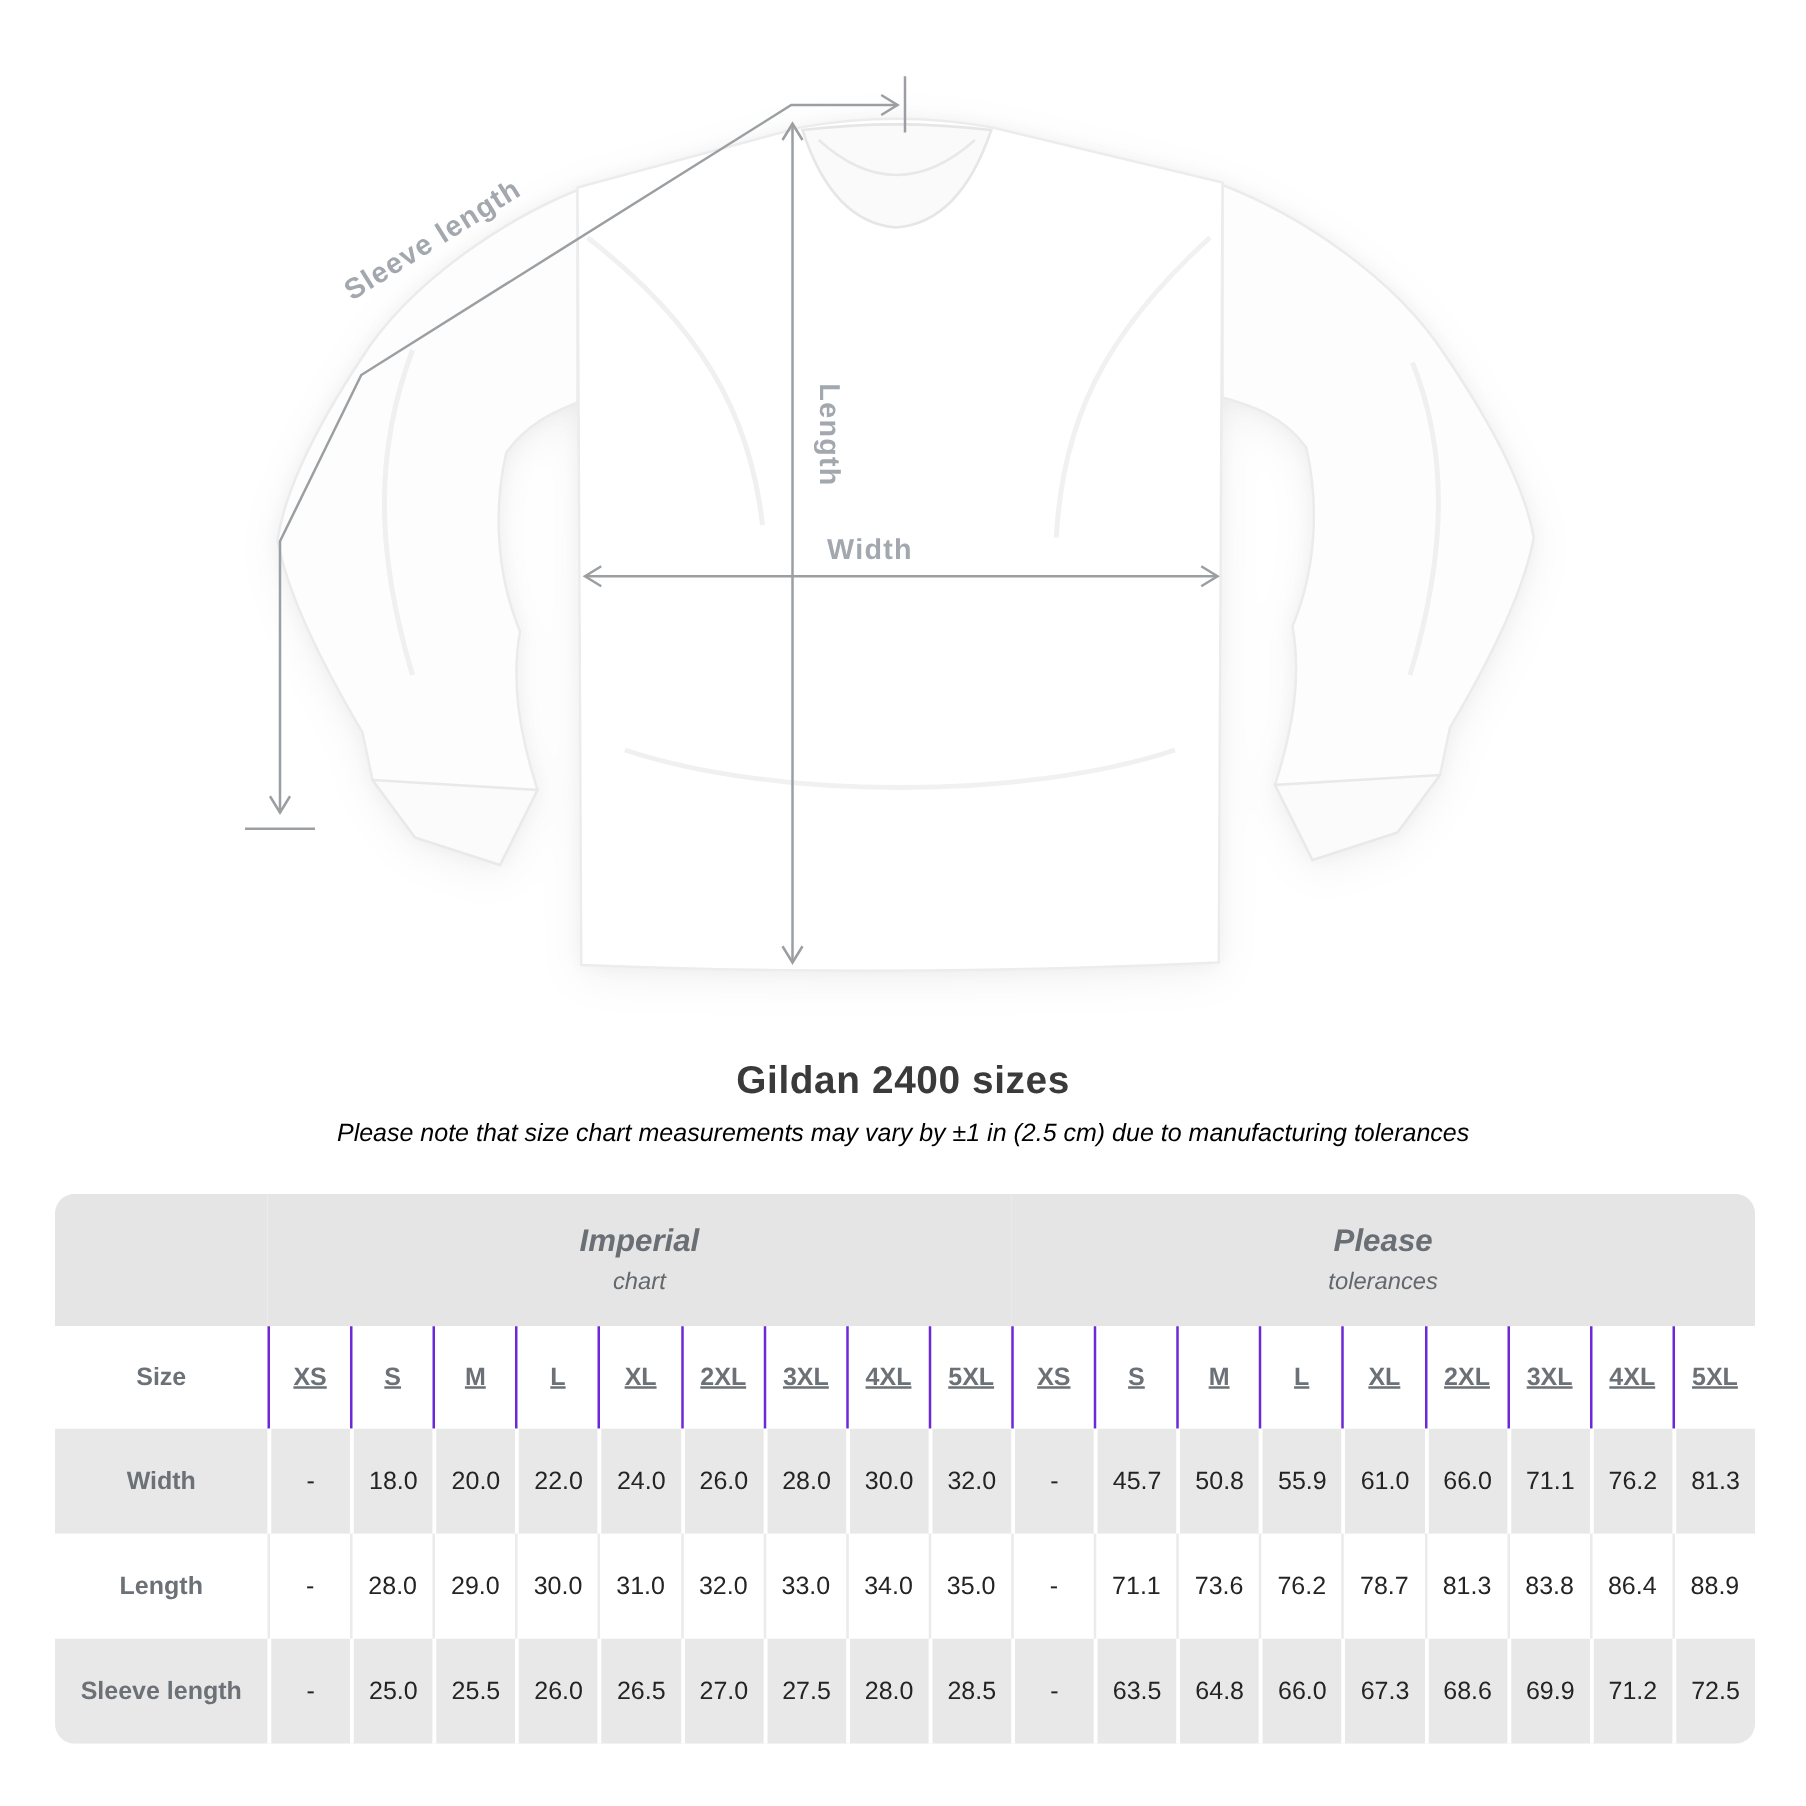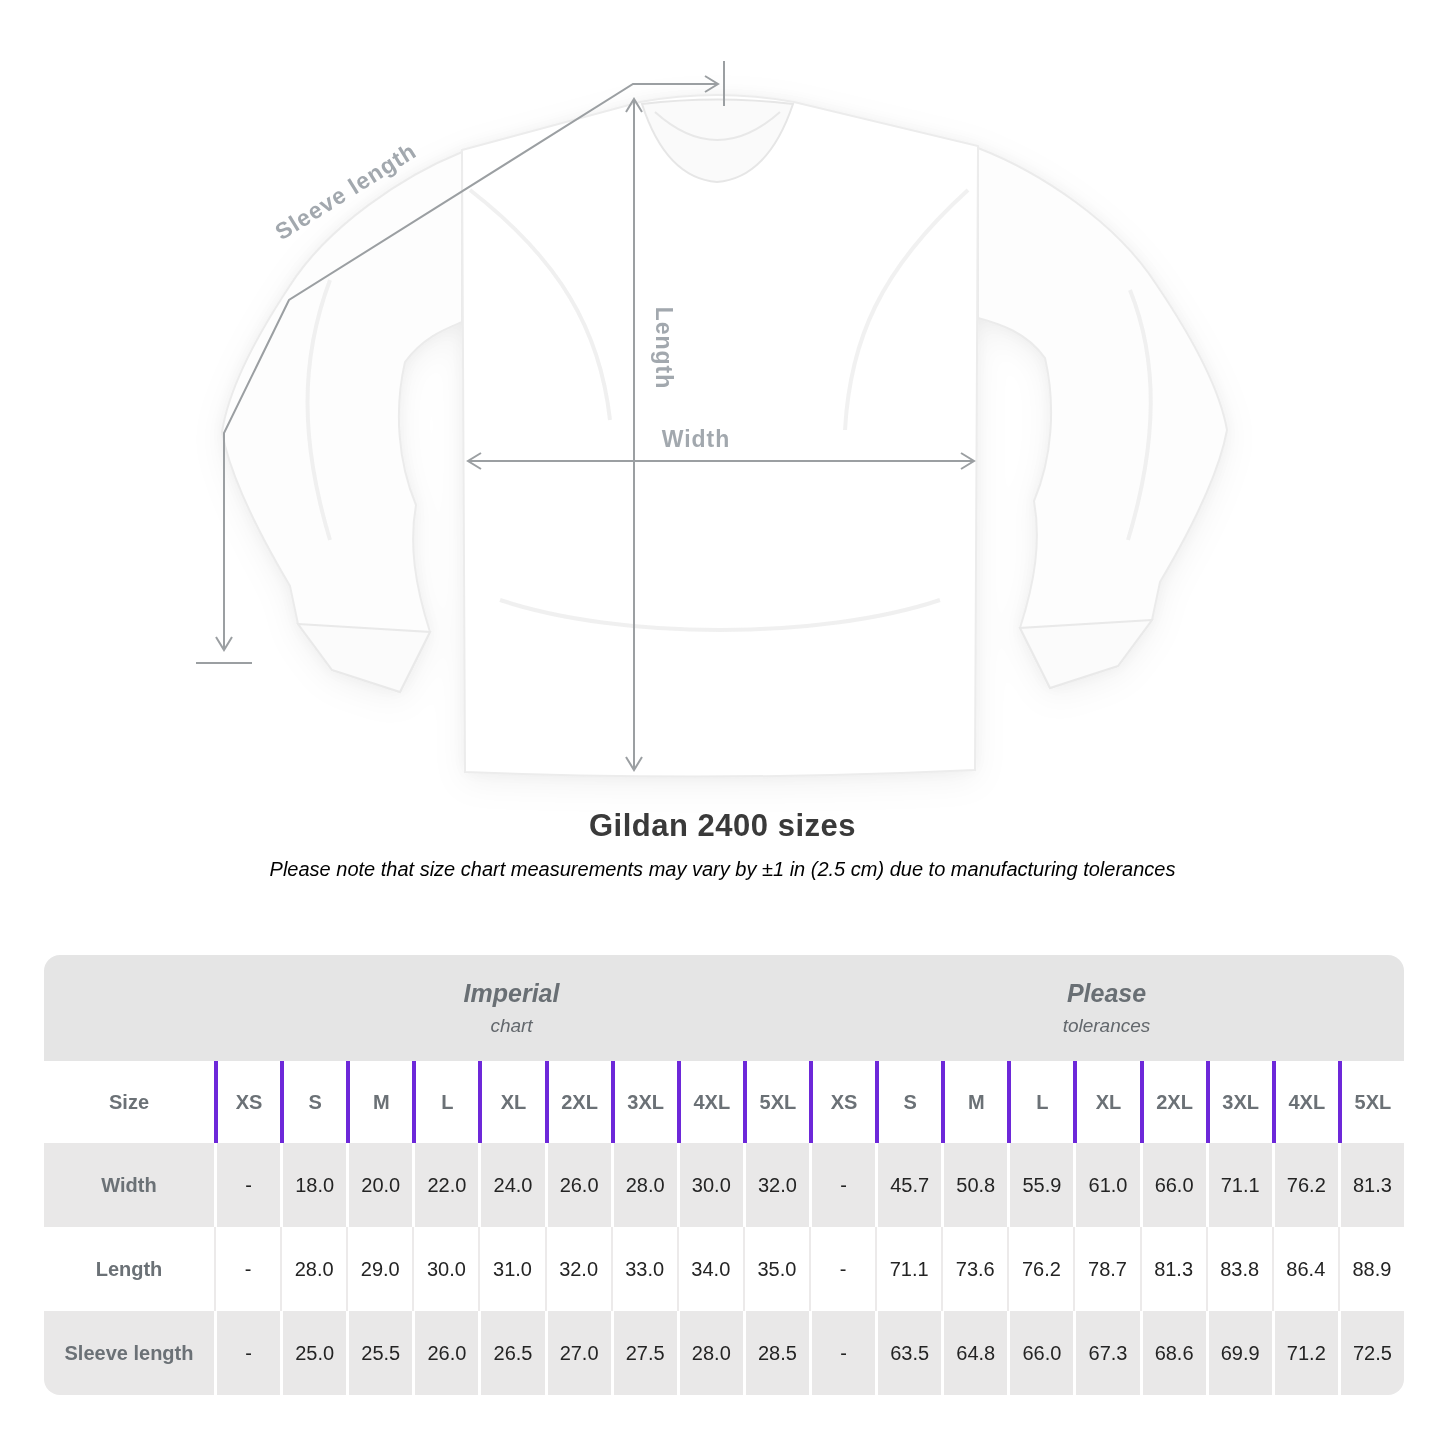--- a/index.html
+++ b/index.html
@@ -28,7 +28,7 @@
   }
 
   
-  .heading { position: absolute; top: 808px; left: 0; width: 1445px; text-align: center; }
+  .heading { position: absolute; top: 846px; left: 0; width: 1445px; text-align: center; }
   .page-title {
     margin: 0;
     font-size: 31px;

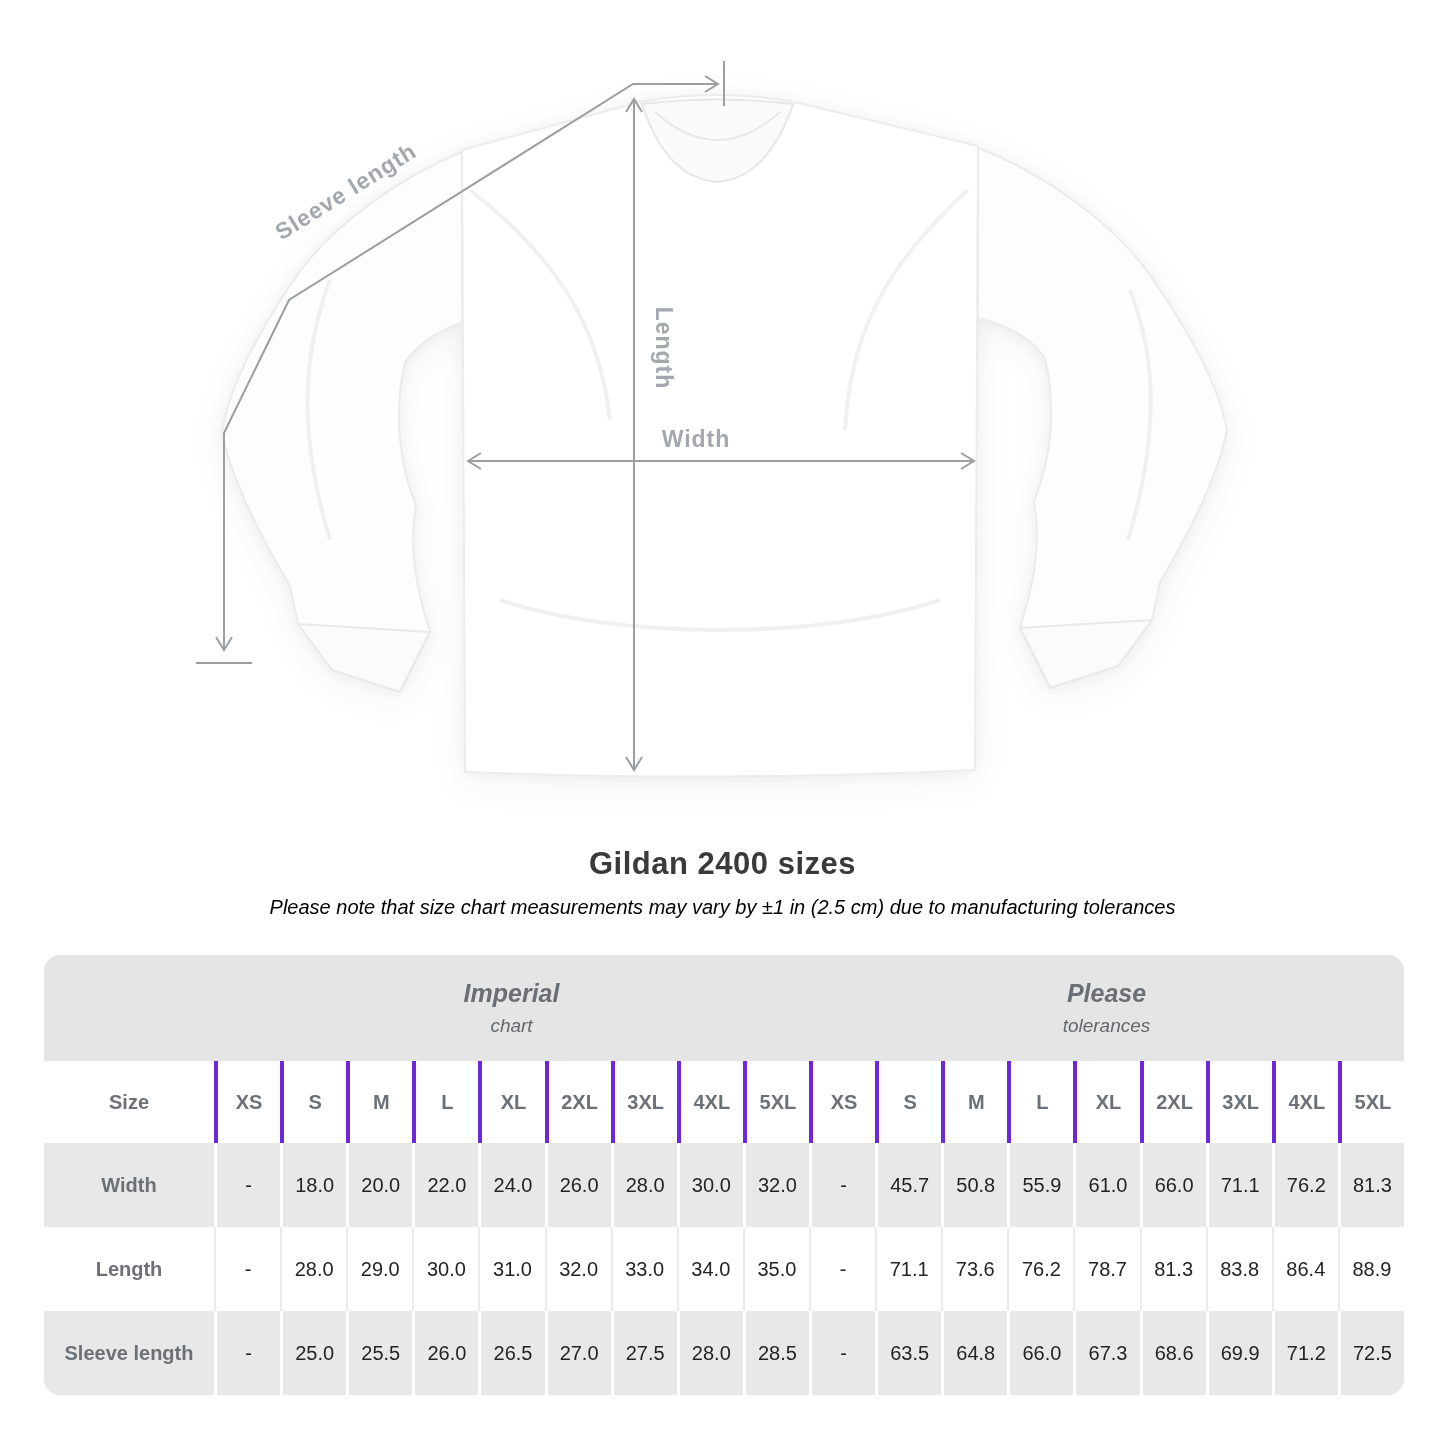--- a/index.html
+++ b/index.html
@@ -68,7 +68,7 @@
   .row-data .cell { height: 84px; }
   .row-gray .cell { background: #e9e8e8; }
   .row-white .cell { background: #ffffff; }
-  .row-size .cell.sep { border-left: 4px solid #6d28d9; }
+  .row-size .cell.sep { border-left: 2px solid #6d28d9; text-decoration: underline; }
   .row-white .cell.sep { border-left: 2px solid #eceaea; }
   .row-gray .cell.sep { border-left: 3px solid #ffffff; }
   .head-label { font-size: 20px; font-weight: bold; color: #6b7176; }

